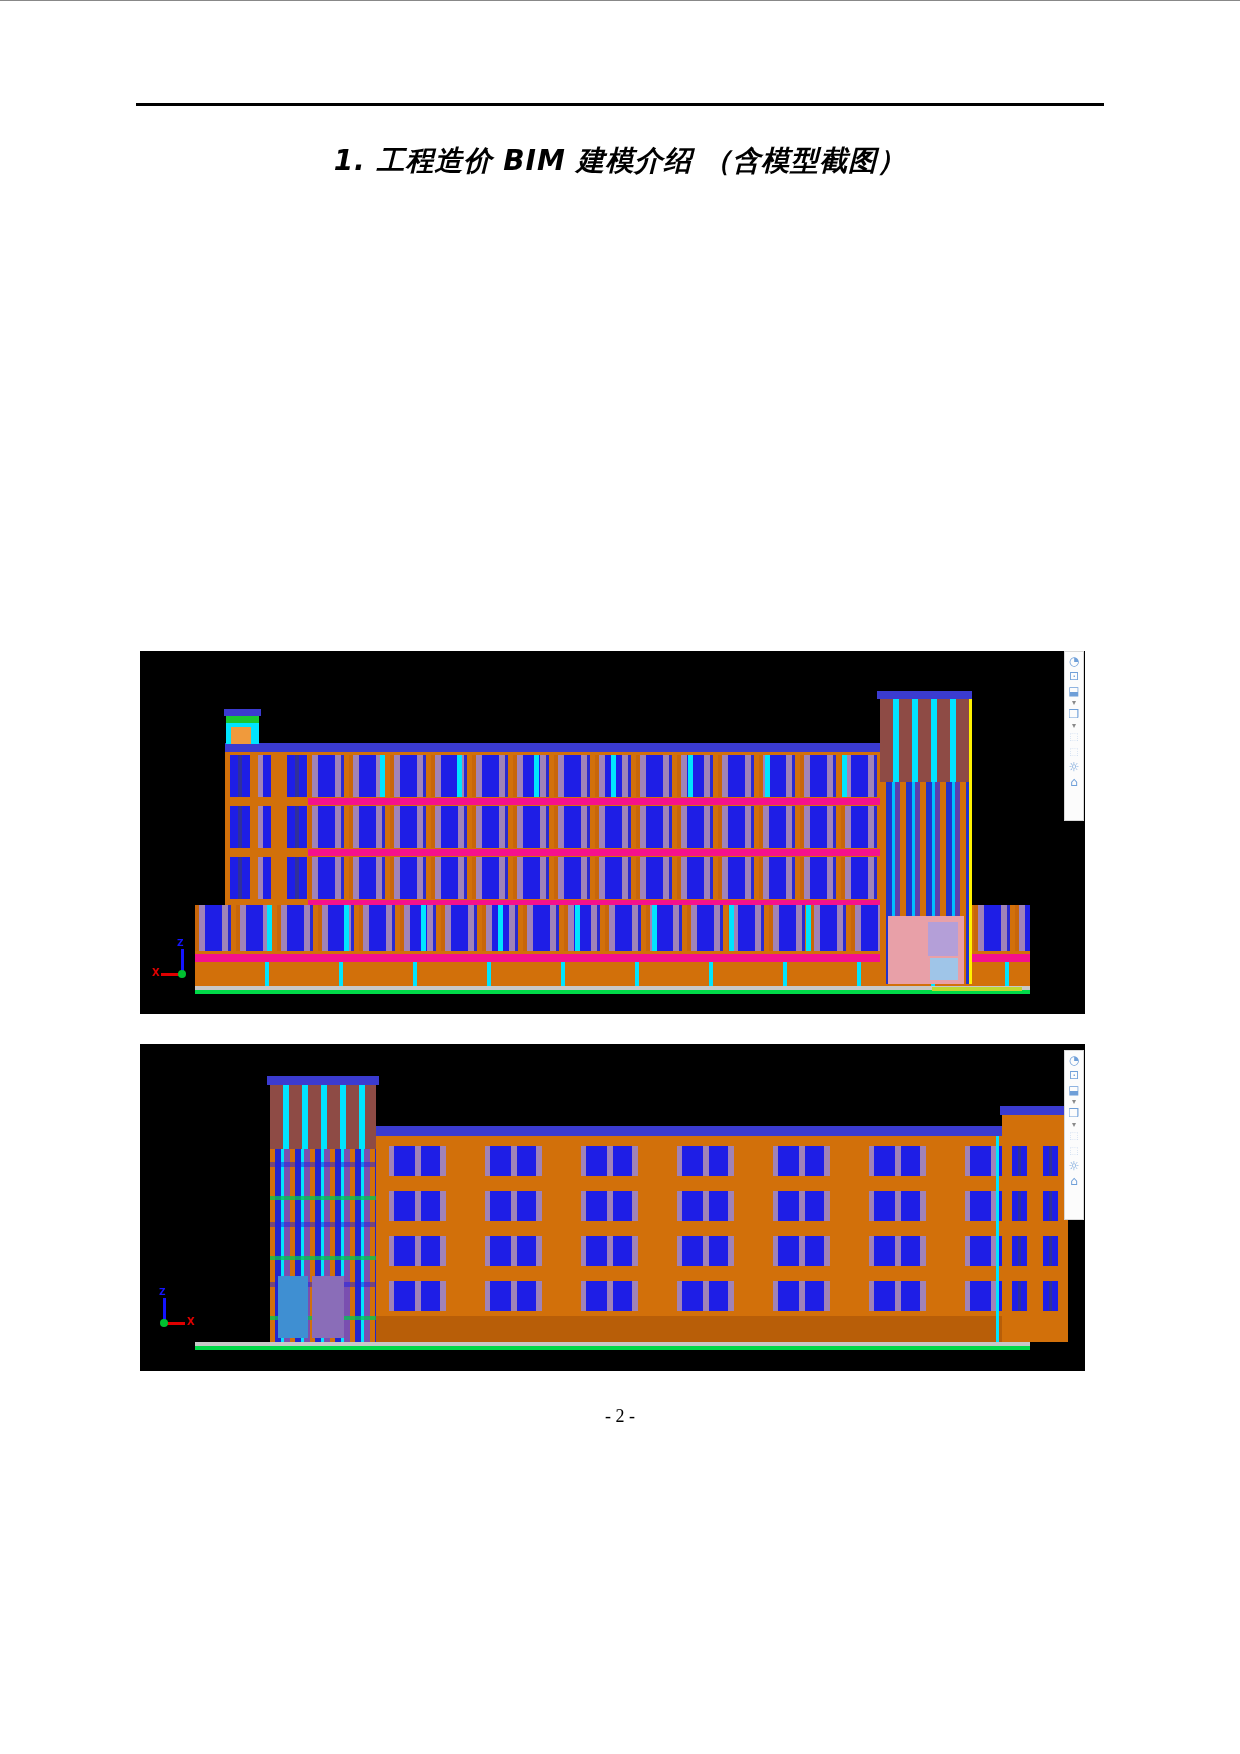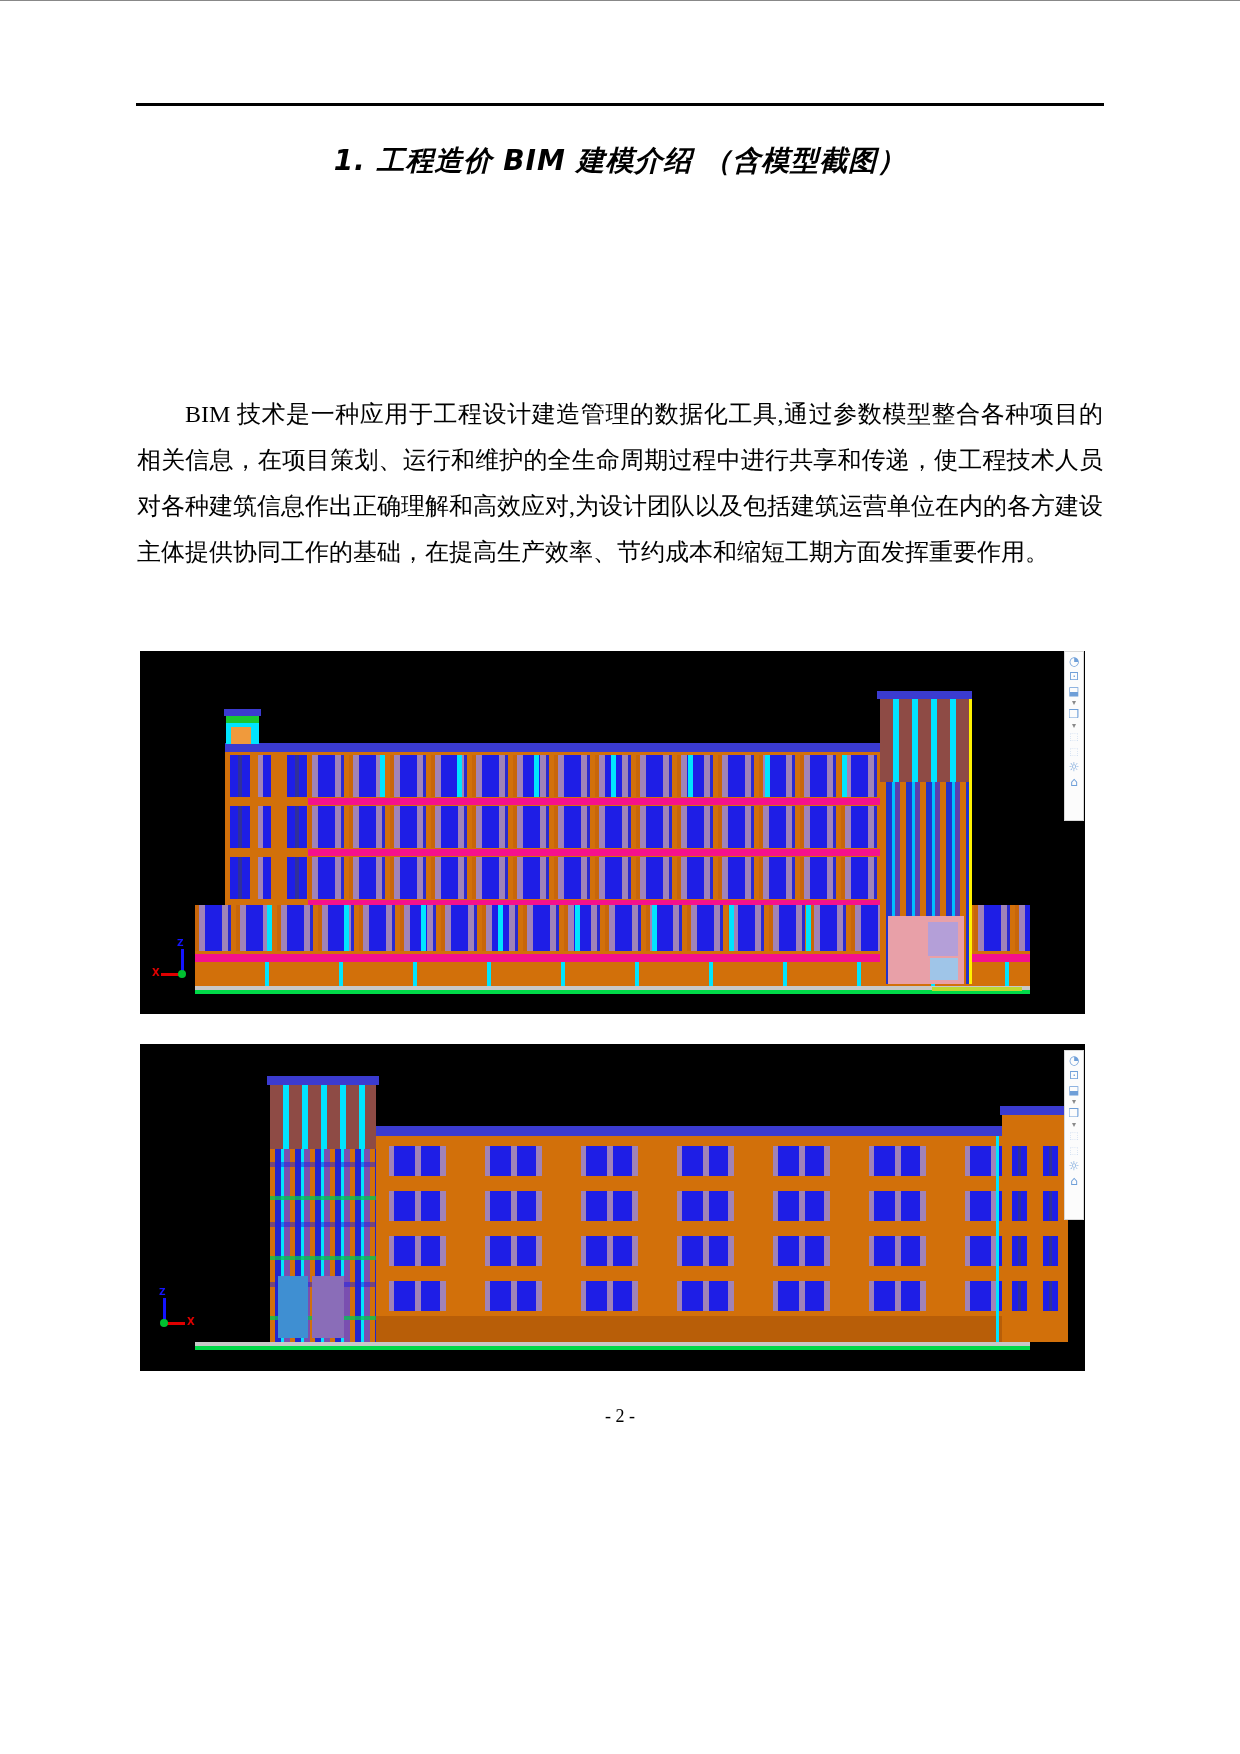--- a/index.html
+++ b/index.html
@@ -93,7 +93,6 @@
 
   <div class="doc-title">1. 工程造价 BIM 建模介绍 （含模型截图）</div>
 
-  <p class="para" id="para2">BIM 技术是一种应用于工程设计建造管理的数据化工具,通过参数模型整合各种项目的相关信息，在项目策划、运行和维护的全生命周期过程中进行共享和传递，使工程技术人员对各种建筑信息作出正确理解和高效应对,为设计团队以及包括建筑运营单位在内的各方建设主体提供协同工作的基础，在提高生产效率、节约成本和缩短工期方面发挥重要作用。</p>
 
   <div class="fig" id="fig1">
 

